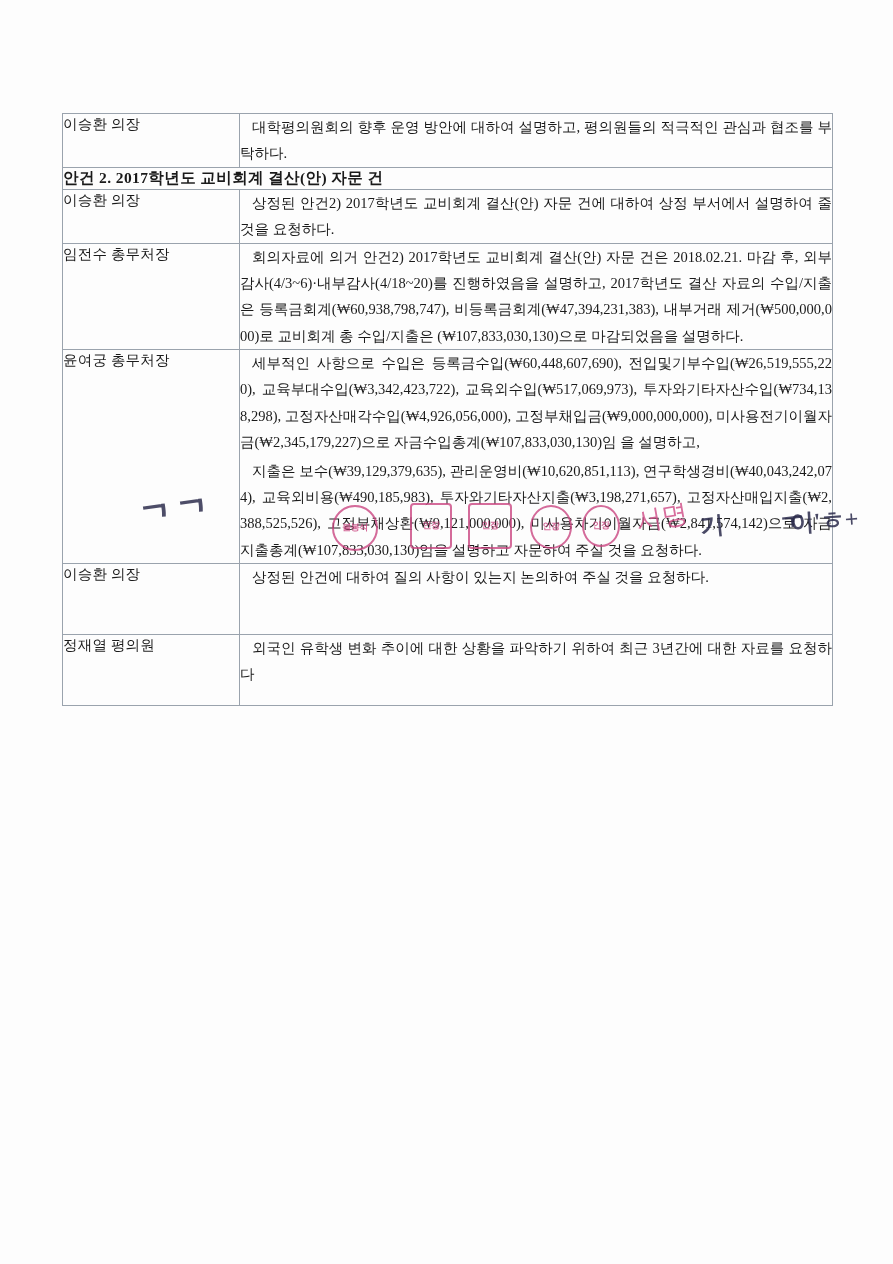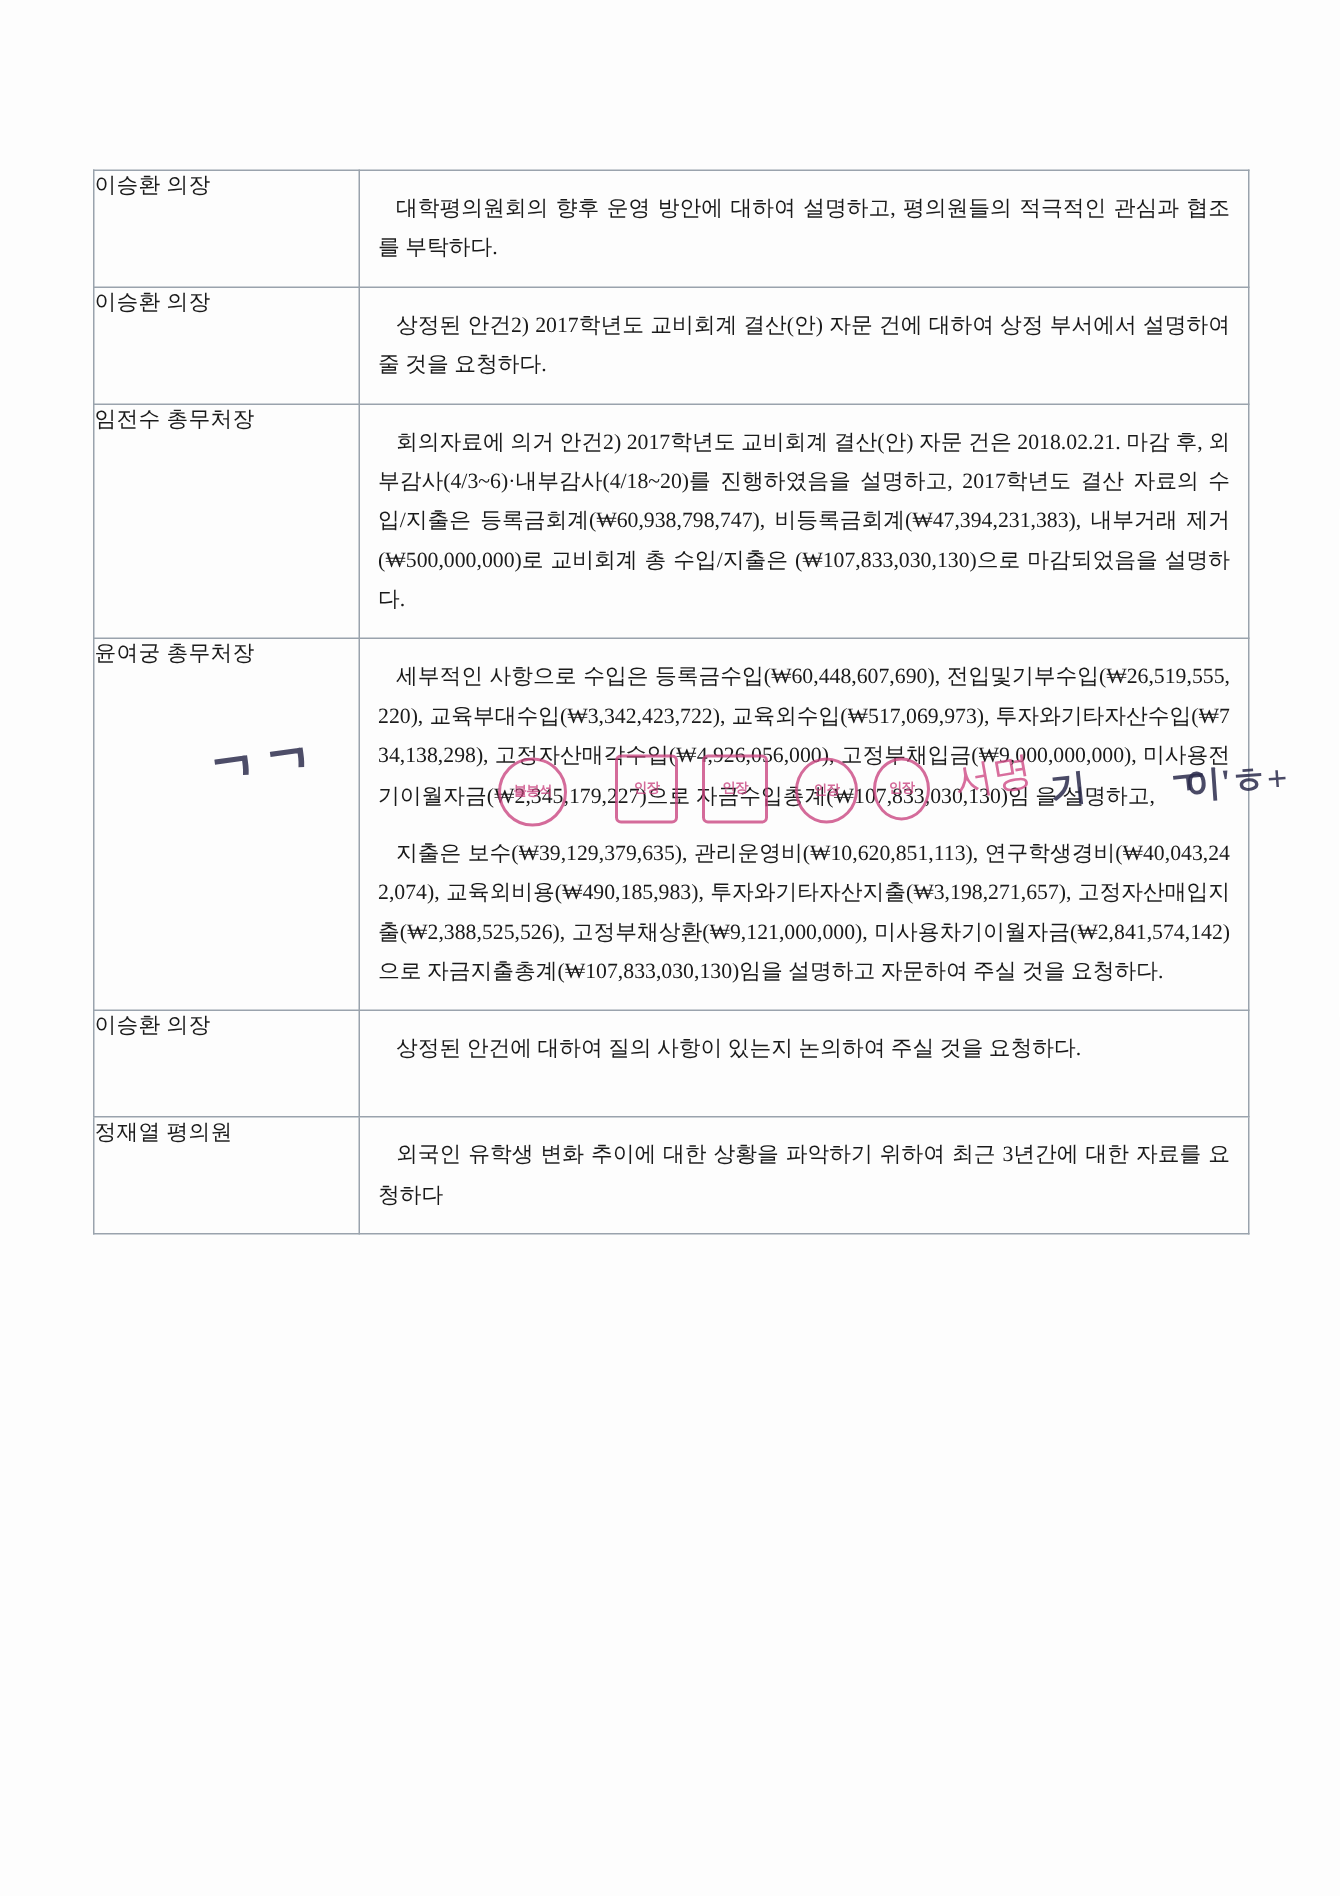--- a/index.html
+++ b/index.html
@@ -56,7 +56,7 @@
     word-break: break-all;
   }
   .content-cell p {
-    margin: 12px;
+    margin: 0;
   }
   .content-cell p + p {
     margin-top: 2px;

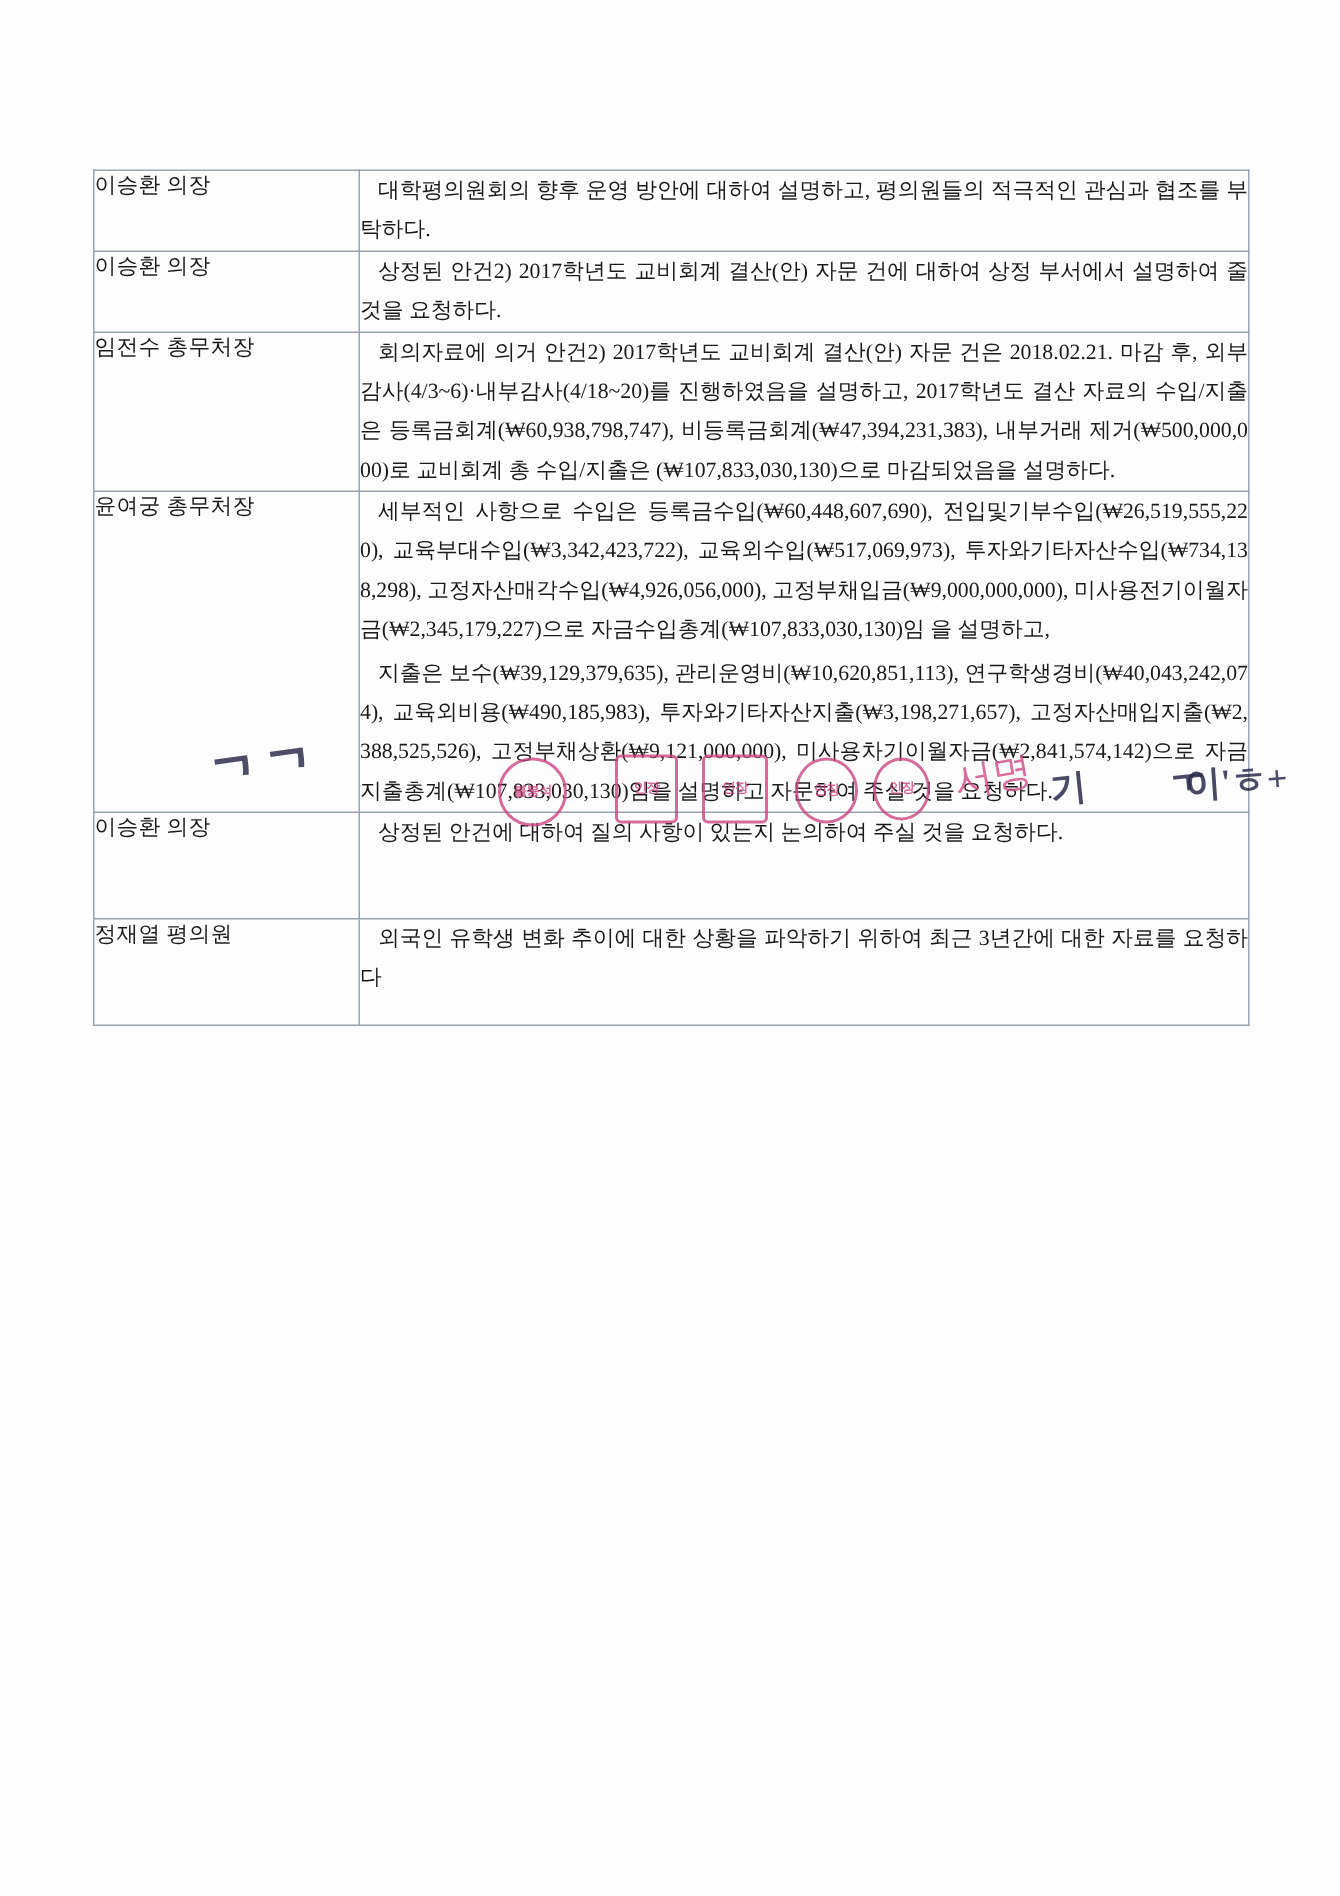--- a/index.html
+++ b/index.html
@@ -156,6 +156,9 @@
         </td>
       </tr>
 
+      <tr>
+        <td class="agenda-cell" colspan="2">안건 2. 2017학년도 교비회계 결산(안) 자문 건</td>
+      </tr>
 
       <tr>
         <td class="speaker-cell">이승환 의장</td>

